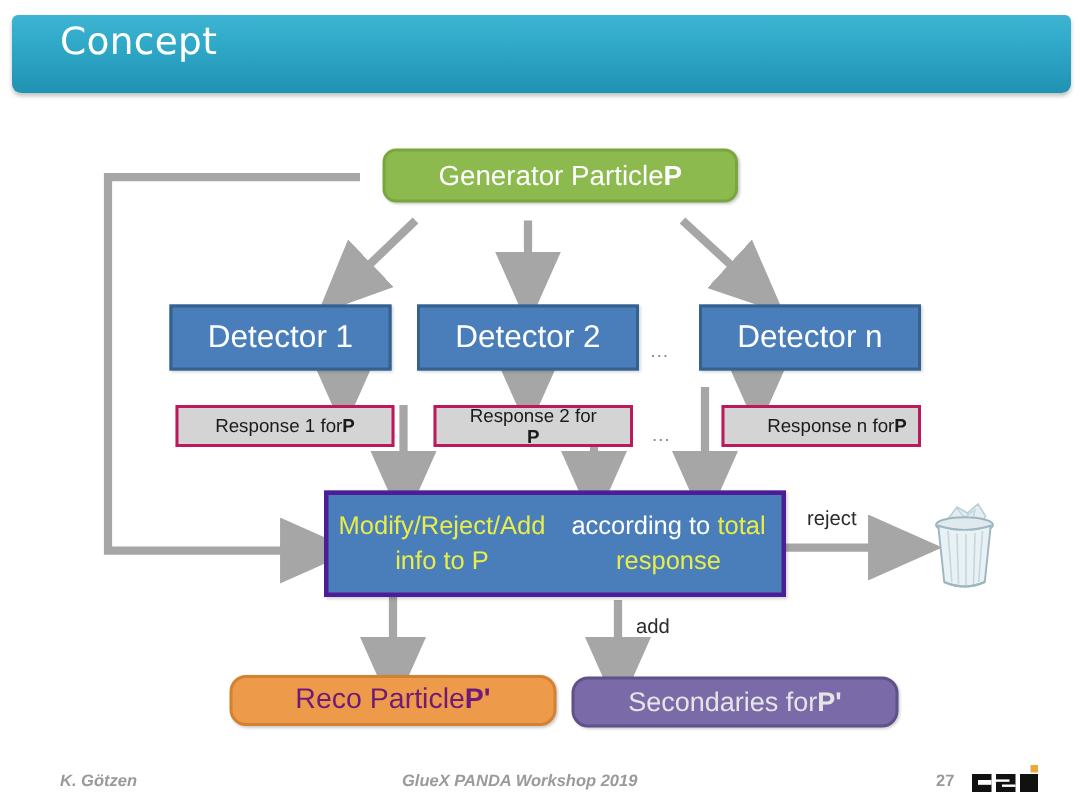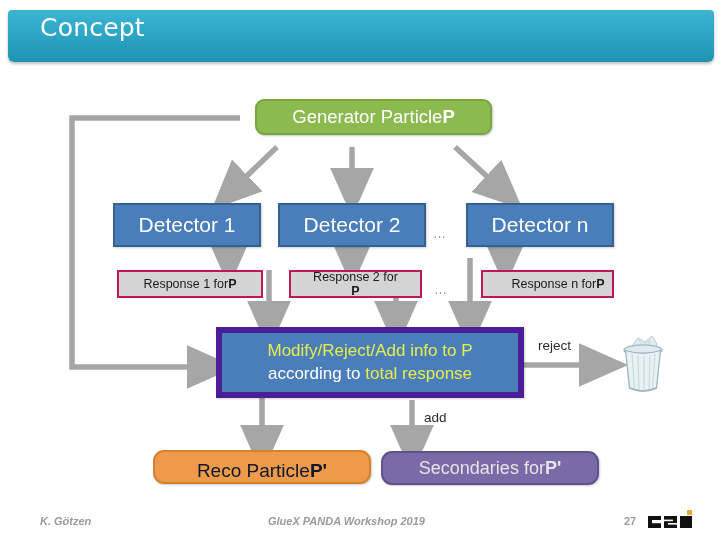--- a/index.html
+++ b/index.html
@@ -71,10 +71,9 @@
 
   .modify-box {
     background: #4a7ebb;
-    border: 6px solid #4c1d95;
+    border: 3px solid #4c1d95;
     color: #ffffff;
     font-size: 17px;
-    flex-direction: column;
     line-height: 1.35;
     box-shadow: 1px 1px 2px rgba(0,0,0,0.18);
   }

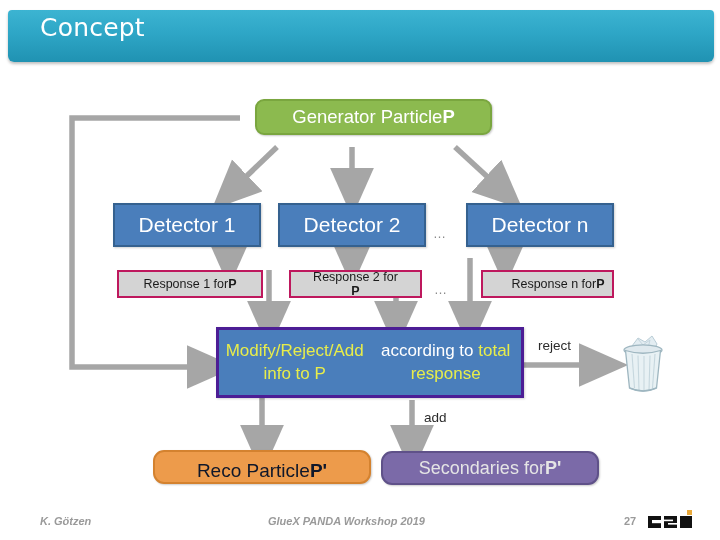--- a/index.html
+++ b/index.html
@@ -85,10 +85,9 @@
     background: #ed9b4b;
     border: 2px solid #d4822f;
     border-radius: 11px;
-    color: #0f172a;
+    color: #701a75;
     font-size: 19px;
     box-shadow: 1px 1px 2px rgba(0,0,0,0.2);
-    align-items: flex-end;
   }
 
   .secondaries-box {

